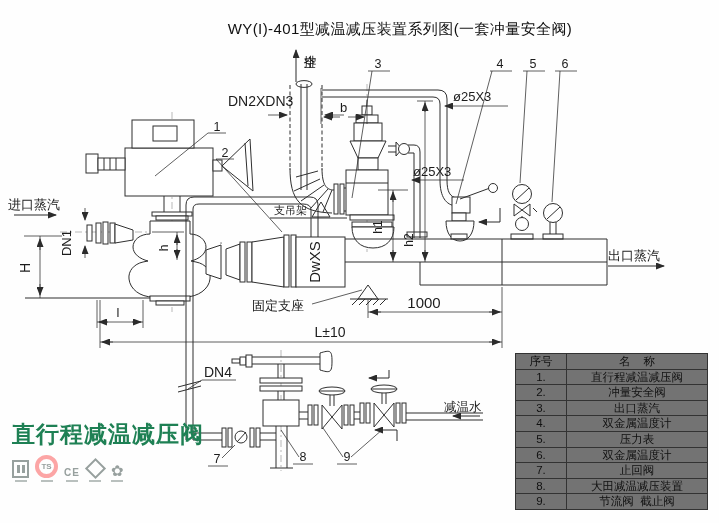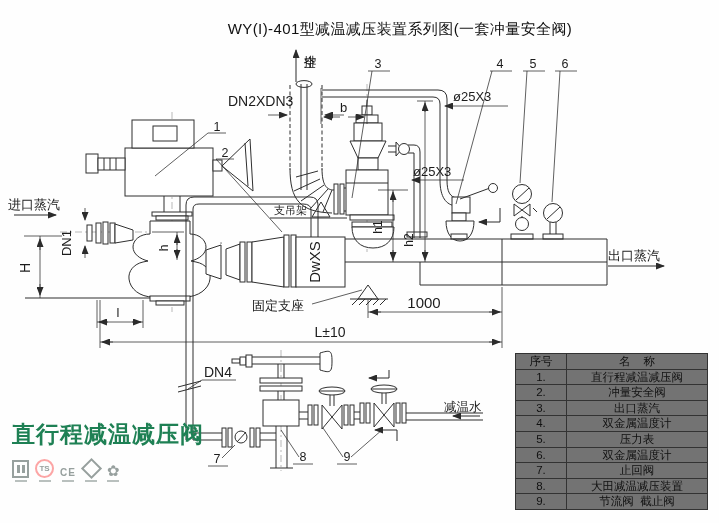--- a/index.html
+++ b/index.html
@@ -28,7 +28,7 @@
   .cert .cap{width:12px;height:2px;background:#b9c0be;margin-top:2px;}
   .cert-box{width:13px;height:14px;border:2px solid #97a09e;display:flex;gap:2px;align-items:center;justify-content:center;}
   .cert-box i{display:block;width:3px;height:8px;background:#97a09e;}
-  .cert-circ{width:15px;height:15px;border:2px solid #fca5a5;border-radius:50%;
+  .cert-circ{width:15px;height:15px;border:4px solid #fca5a5;border-radius:50%;
              font-size:8px;font-weight:700;display:flex;align-items:center;justify-content:center;}
   .cert-ce{font-size:10px;font-weight:700;letter-spacing:1px;}
   .cert-diamond{width:11px;height:11px;border:2px solid #97a09e;transform:rotate(45deg);margin:2px;}

